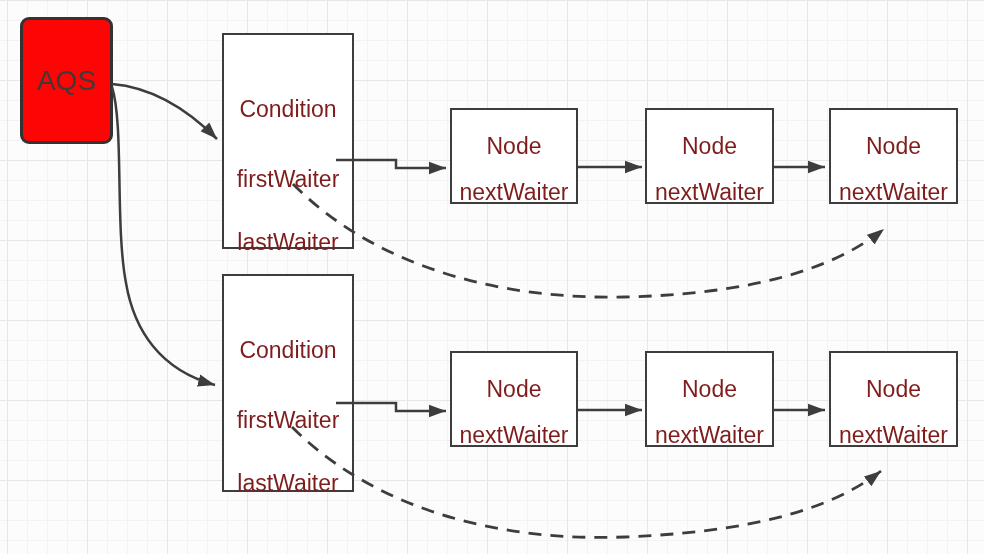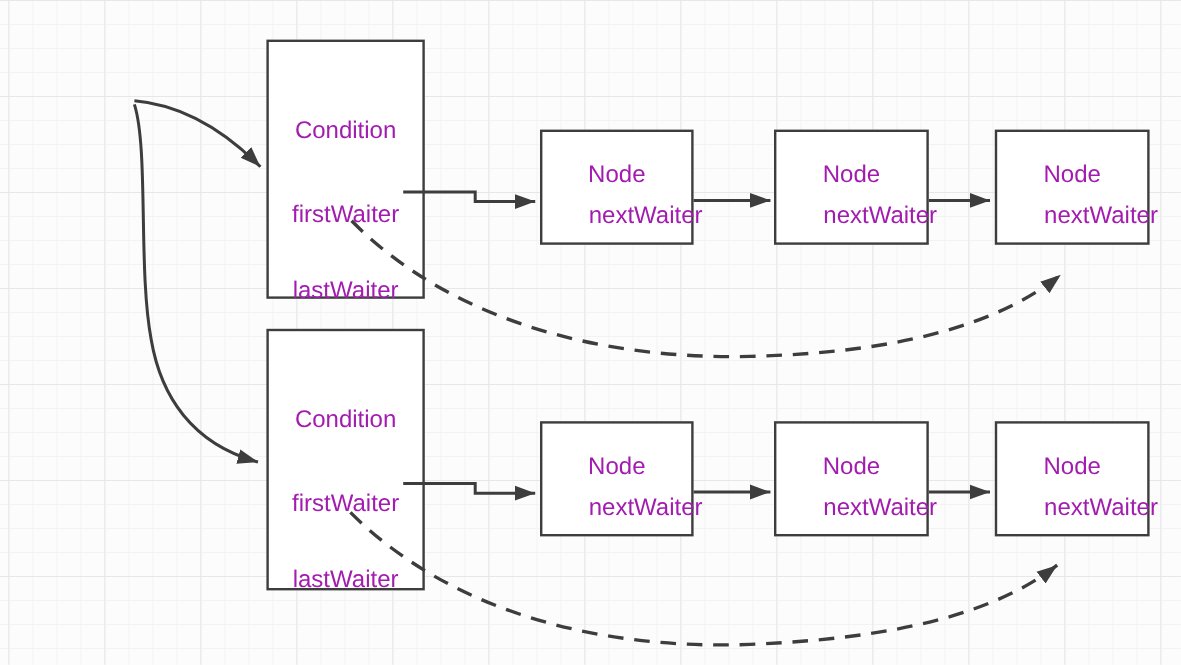--- a/index.html
+++ b/index.html
@@ -59,6 +59,9 @@
 
 <div id="canvas">
 
+  <div id="aqs" class="shape">
+    <span>AQS</span>
+  </div>
 
   <div id="cond1" class="shape">
     <div class="t cond-title">Condition</div>

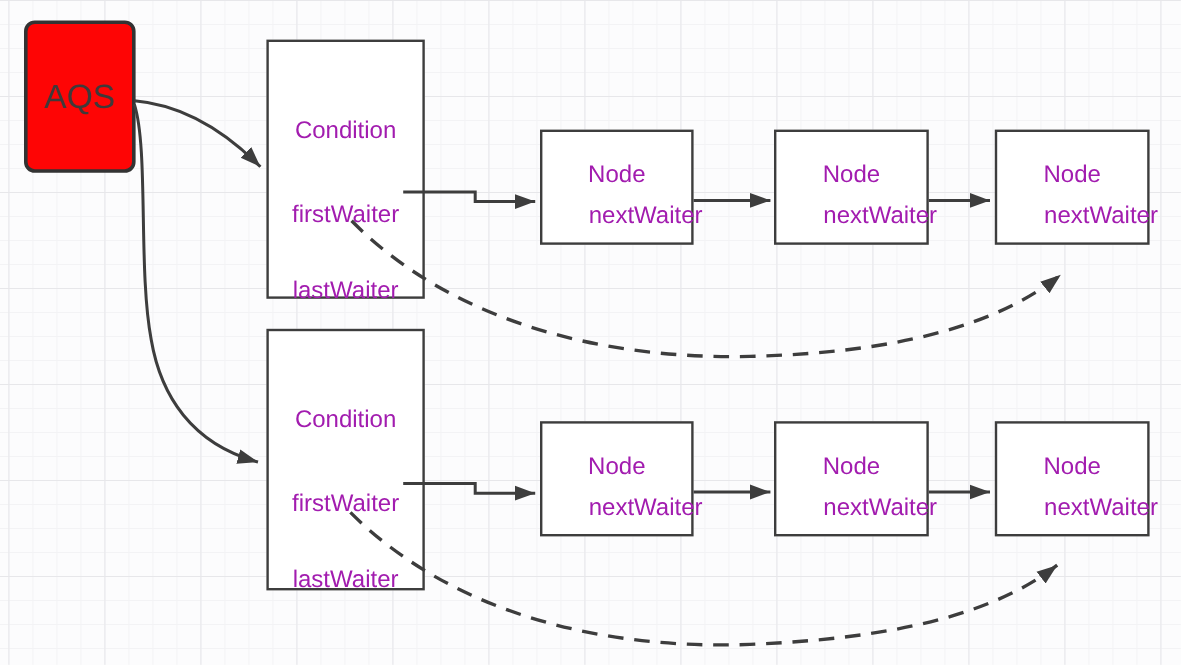--- a/index.html
+++ b/index.html
@@ -29,8 +29,8 @@
   .shape .t{
     position:absolute;left:0;width:100%;
     text-align:center;
-    font-size:20px;line-height:21px;
-    color:#a21caf;
+    font-size:23px;line-height:21px;
+    color:#7f1d1d;
     white-space:pre;
   }
   

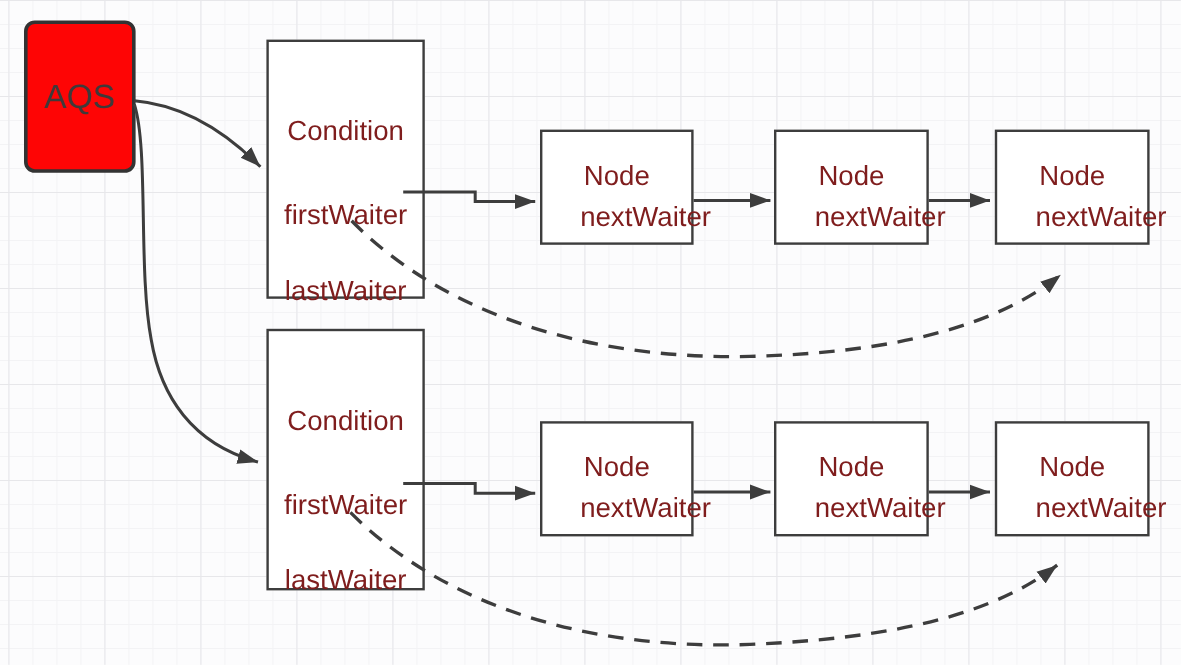--- a/index.html
+++ b/index.html
@@ -51,7 +51,7 @@
   
   .node{width:129px;height:96px;}
   .node-title{top:26px;}
-  .node-field{top:60px;margin-left:24px;}
+  .node-field{top:72px;}
   #svg-layer{position:absolute;left:0;top:0;pointer-events:none;}
 </style>
 </head>

